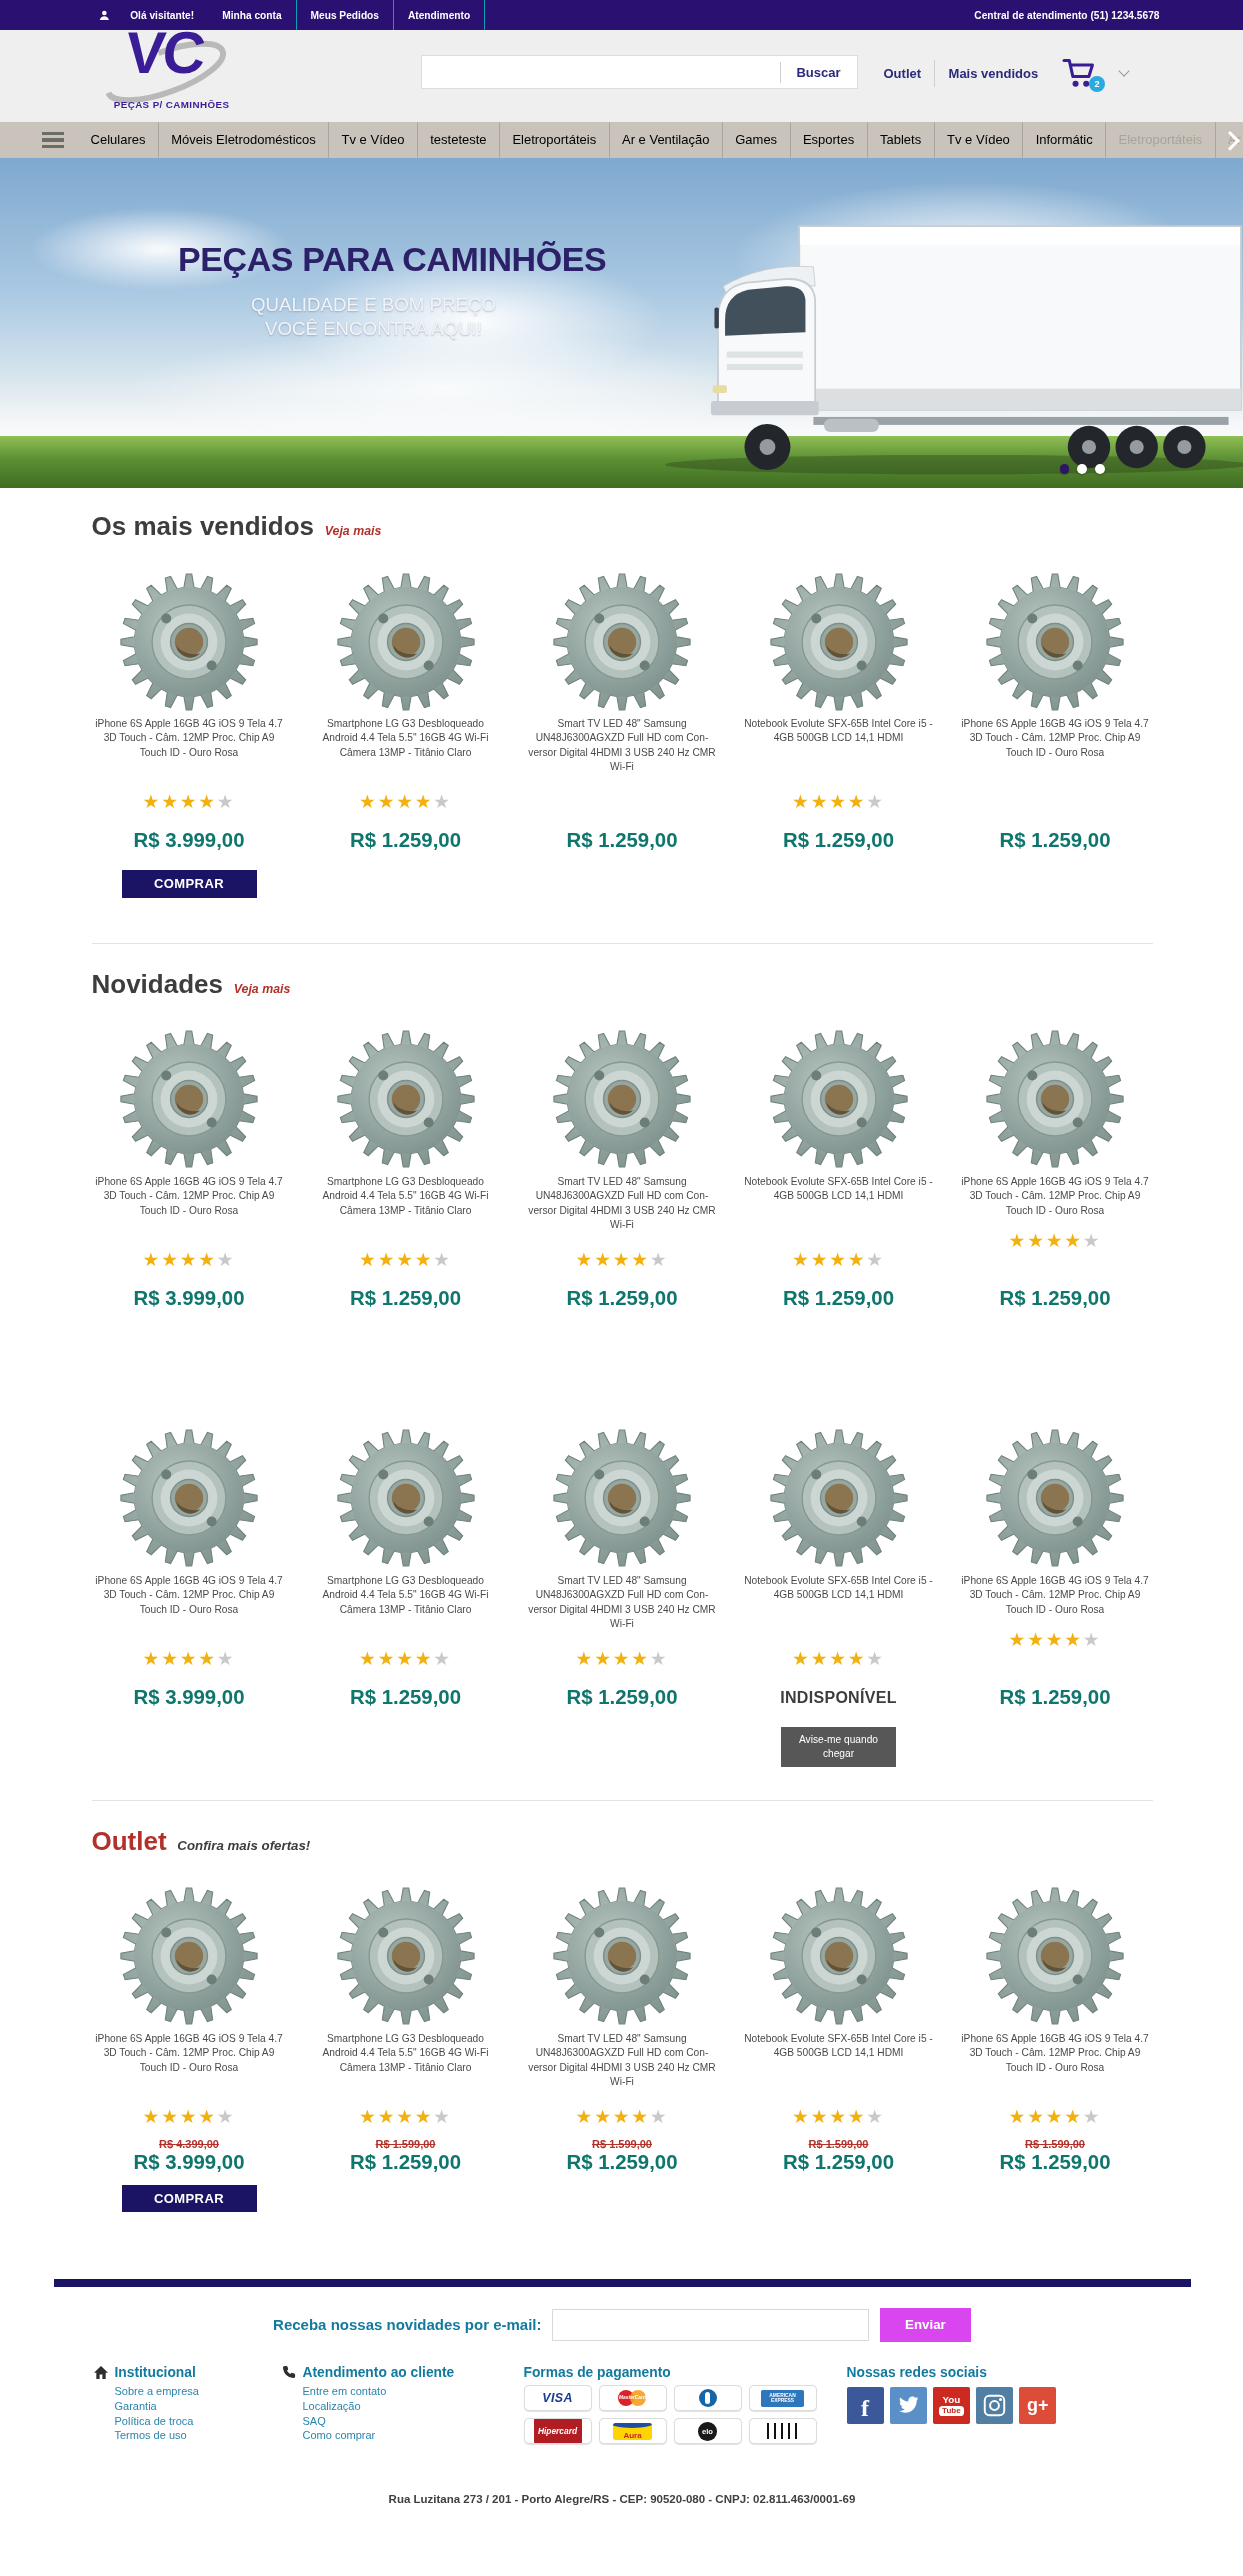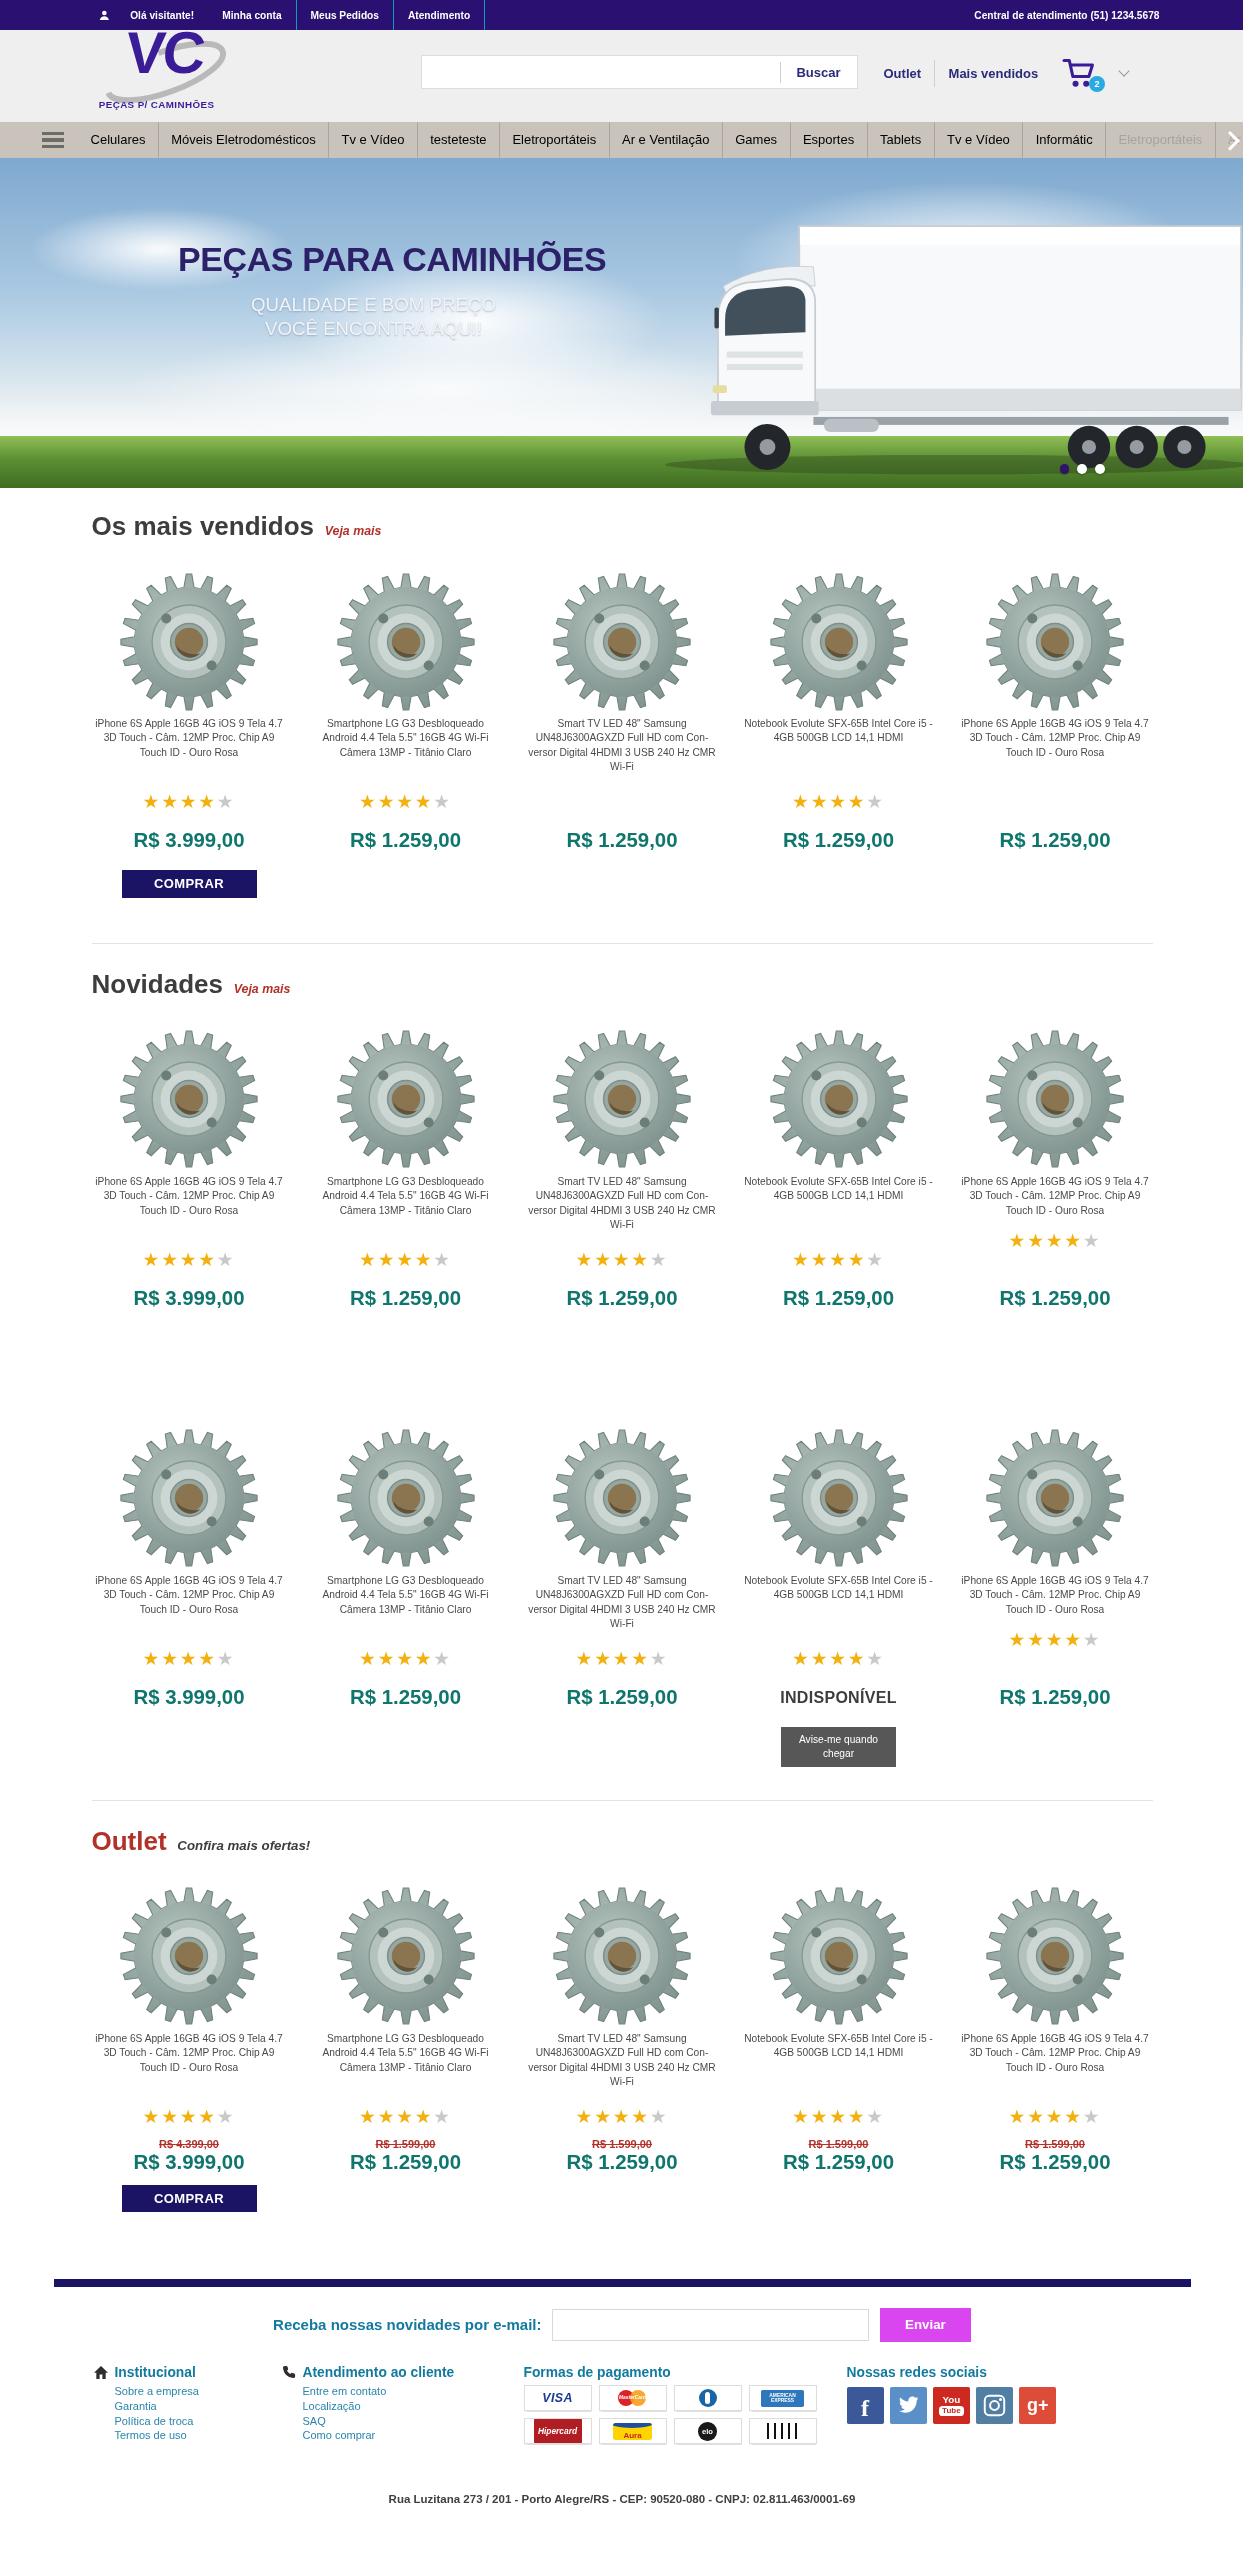--- a/index.html
+++ b/index.html
@@ -16,7 +16,7 @@
   .logo{position:absolute;left:5.3px;top:0;width:160px;height:92px;cursor:pointer;}
   .logo-swoosh{position:absolute;left:0;top:3.6px;width:151px;height:76px;}
   .logo-vc{position:absolute;left:36px;top:-10.7px;font-size:59px;font-weight:800;color:#3a1d96;transform:skewX(-5deg);letter-spacing:-2.7px;}
-  .logo-tag{position:absolute;left:9px;top:69px;font-size:9.8px;font-weight:800;color:#3a1d96;letter-spacing:0.4px;white-space:nowrap;}
+  .logo-tag{position:absolute;left:24px;top:69px;font-size:9.8px;font-weight:800;color:#3a1d96;letter-spacing:0.4px;white-space:nowrap;}
   .searchbox{position:absolute;left:336px;top:25px;width:437px;height:34px;background:#fff;border:0.9px solid #dcdcdc;display:flex;align-items:center;box-sizing:border-box;}
   .search-input{flex:1;border:none;outline:none;height:100%;padding:0 10.7px;font-size:12.4px;background:transparent;font-family:inherit;}
   .search-sep{width:0.9px;height:21px;background:#cfcfcf;}

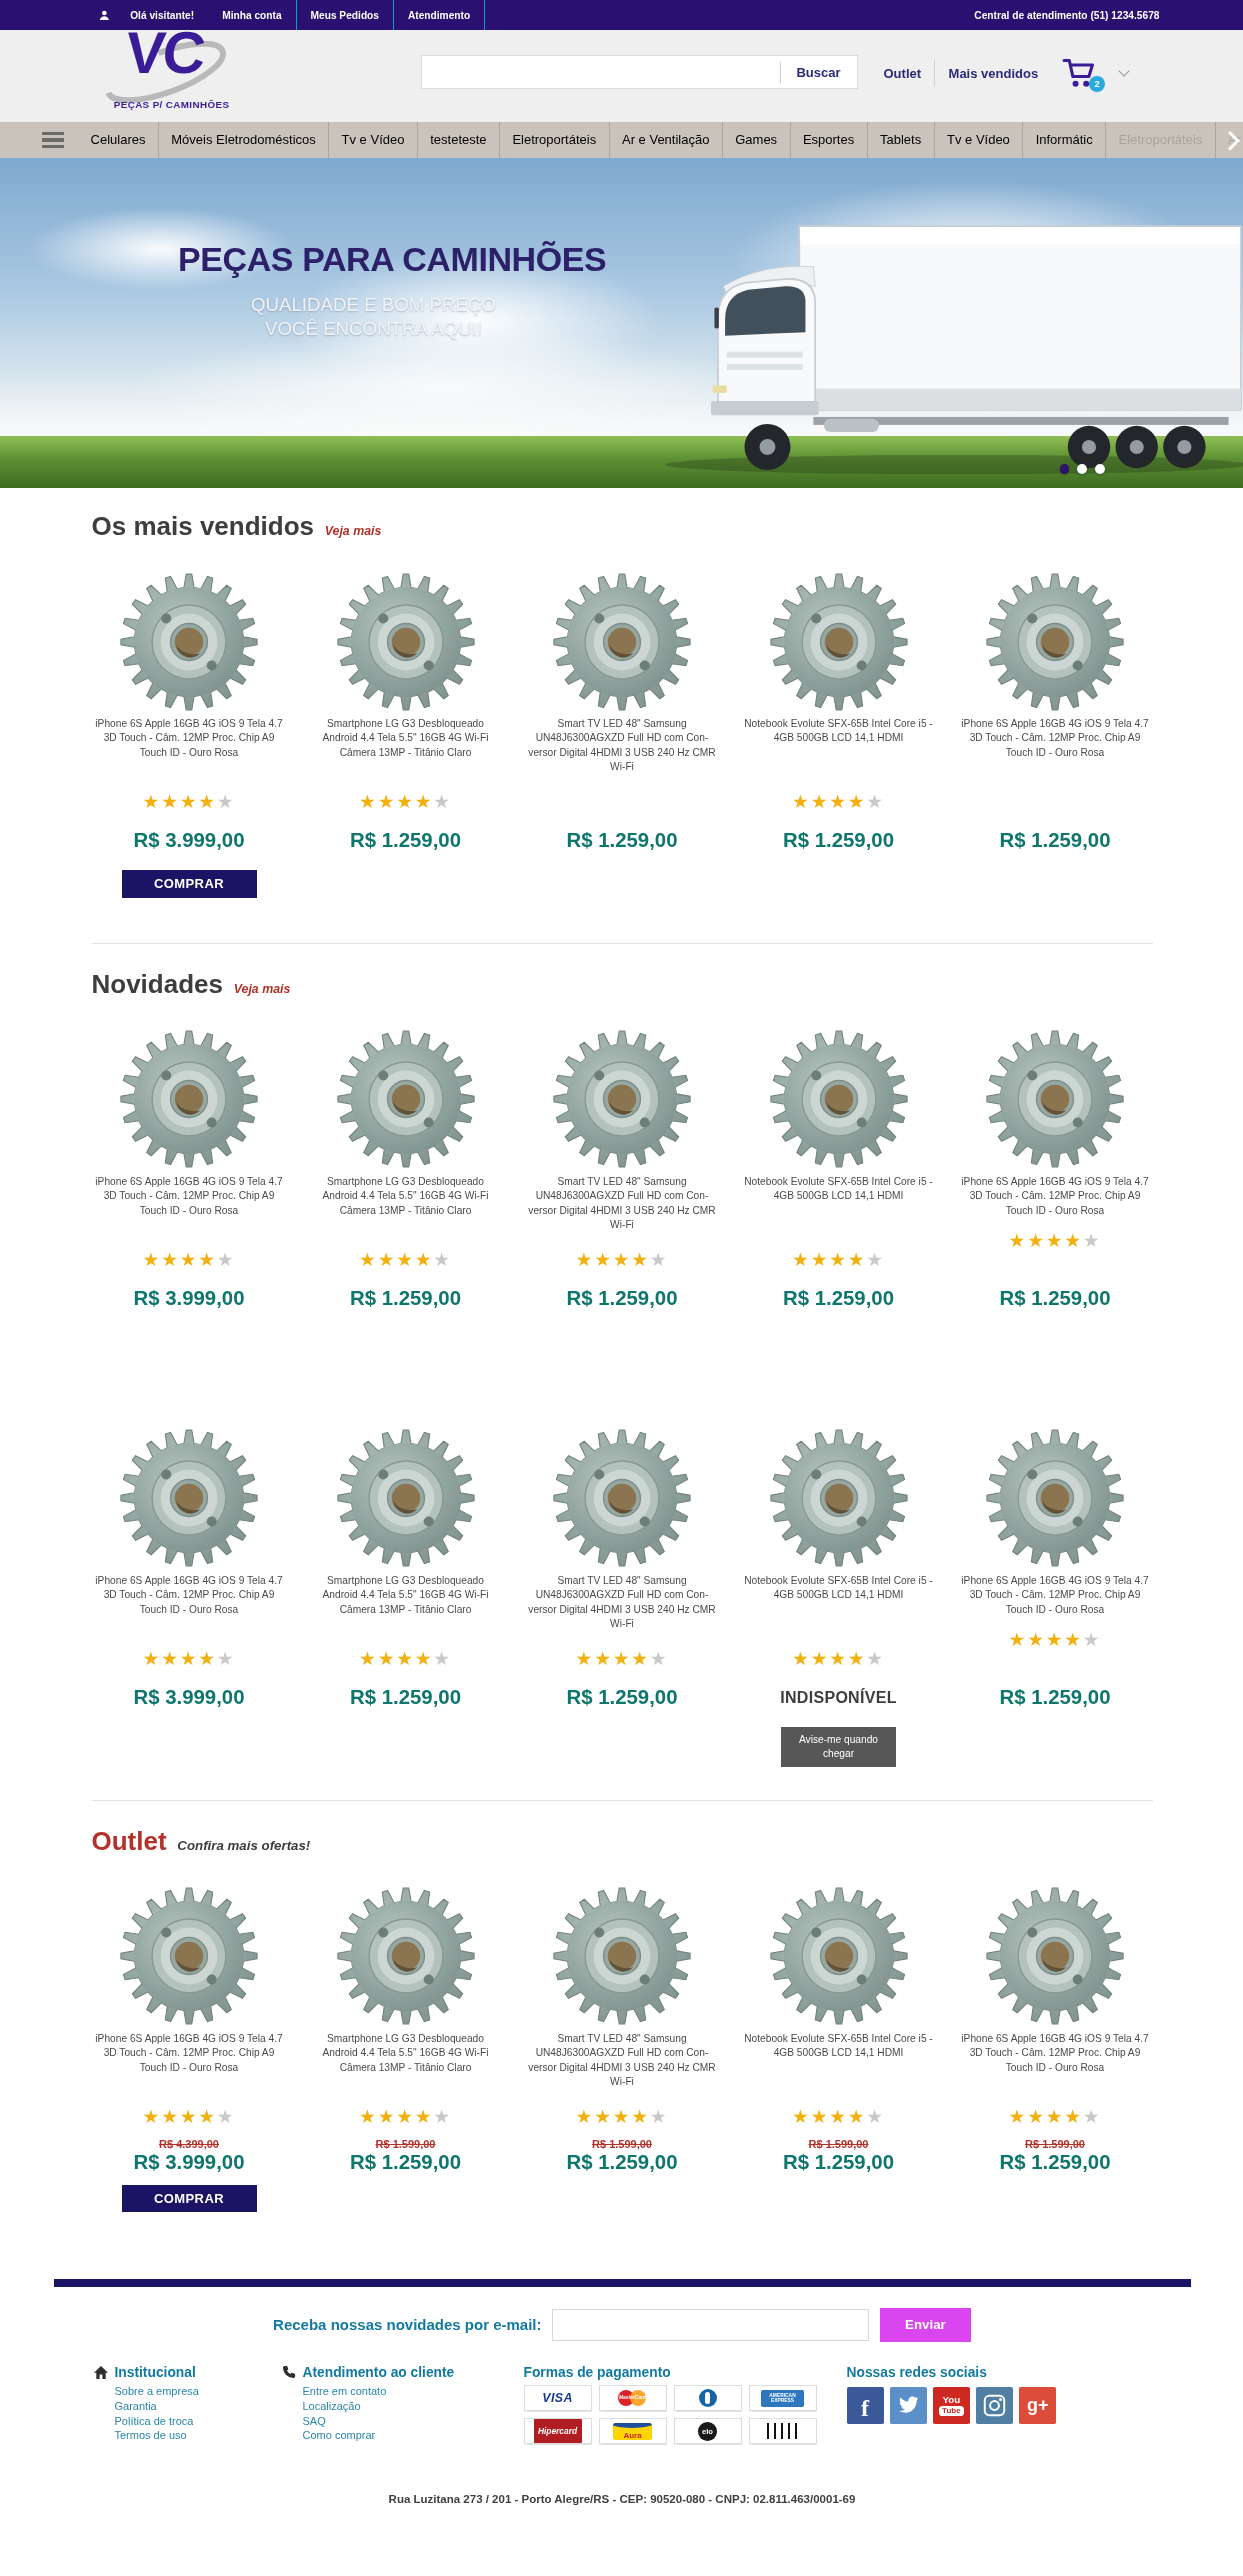--- a/index.html
+++ b/index.html
@@ -87,7 +87,7 @@
   .fhead{display:flex;align-items:center;gap:7px;font-size:13.8px;font-weight:700;color:#137a9f;margin-bottom:5.3px;}
   .flink{display:block;font-size:11px;color:#2a85ac;margin:2.7px 0 0 21px;cursor:pointer;}
   .paygrid{display:grid;grid-template-columns:repeat(4,68px);gap:7px;margin-top:5.3px;}
-  .pay{height:24px;background:#fff;border:0.9px solid #ddd;border-radius:0;box-shadow:0 0.9px 0.9px rgba(0,0,0,.12);display:flex;align-items:center;justify-content:center;overflow:hidden;cursor:pointer;}
+  .pay{height:24px;background:#fff;border:0.9px solid #ddd;border-radius:5px;box-shadow:0 0.9px 0.9px rgba(0,0,0,.12);display:flex;align-items:center;justify-content:center;overflow:hidden;cursor:pointer;}
   .pm-visa{font-size:12.4px;font-weight:800;font-style:italic;color:#1a3c8f;letter-spacing:0.4px;}
   .pm-mc{position:relative;width:32px;height:18px;}
   .pm-mc i{position:absolute;top:0.9px;width:16px;height:16px;border-radius:50%;}

